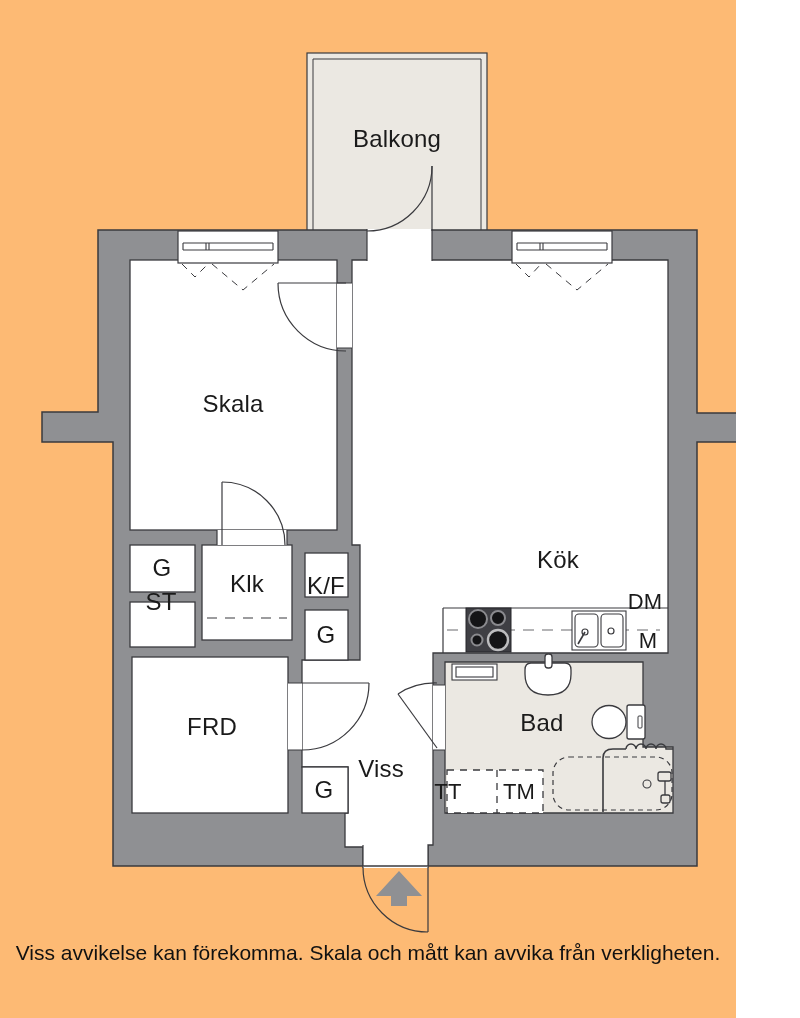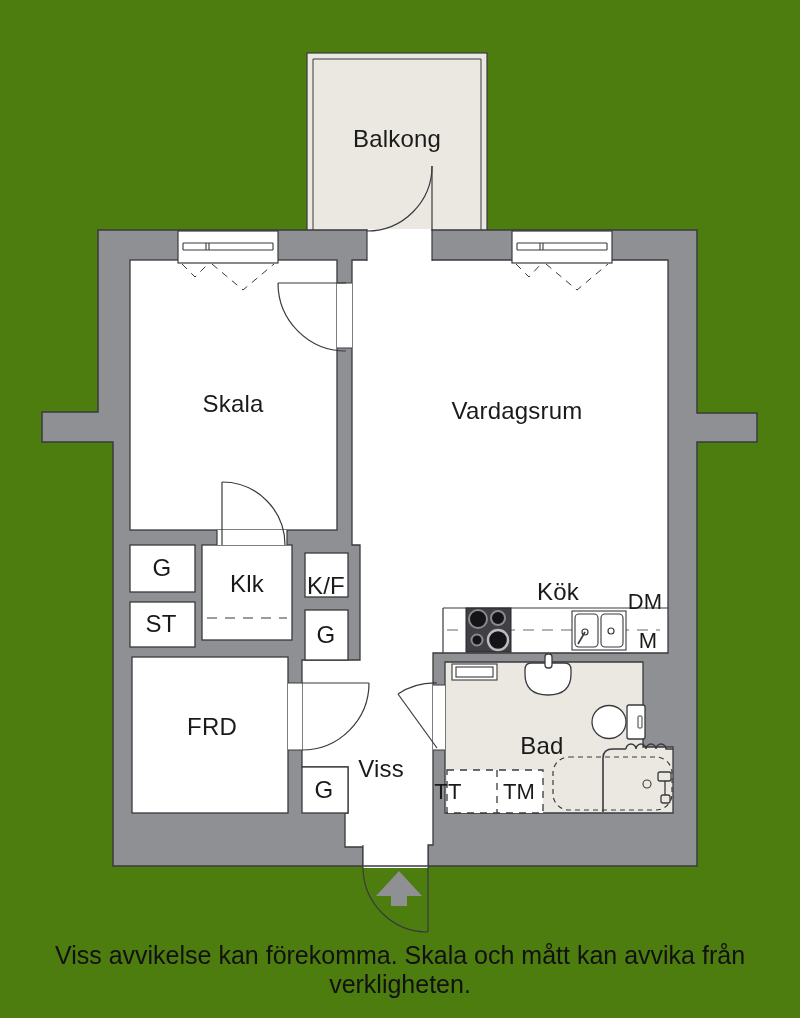--- a/index.html
+++ b/index.html
@@ -4,7 +4,7 @@
 <style>
   html,body{margin:0;padding:0;background:#ffffff;}
   #stage{
-    position:relative;width:800px;height:1018px;background:#4d7c0f;
+    position:relative;width:736px;height:1018px;background:#fdba74;
     font-family:"Liberation Sans", sans-serif;overflow:hidden;
   }
   #plan-svg{position:absolute;left:0;top:0;width:800px;height:1018px;}

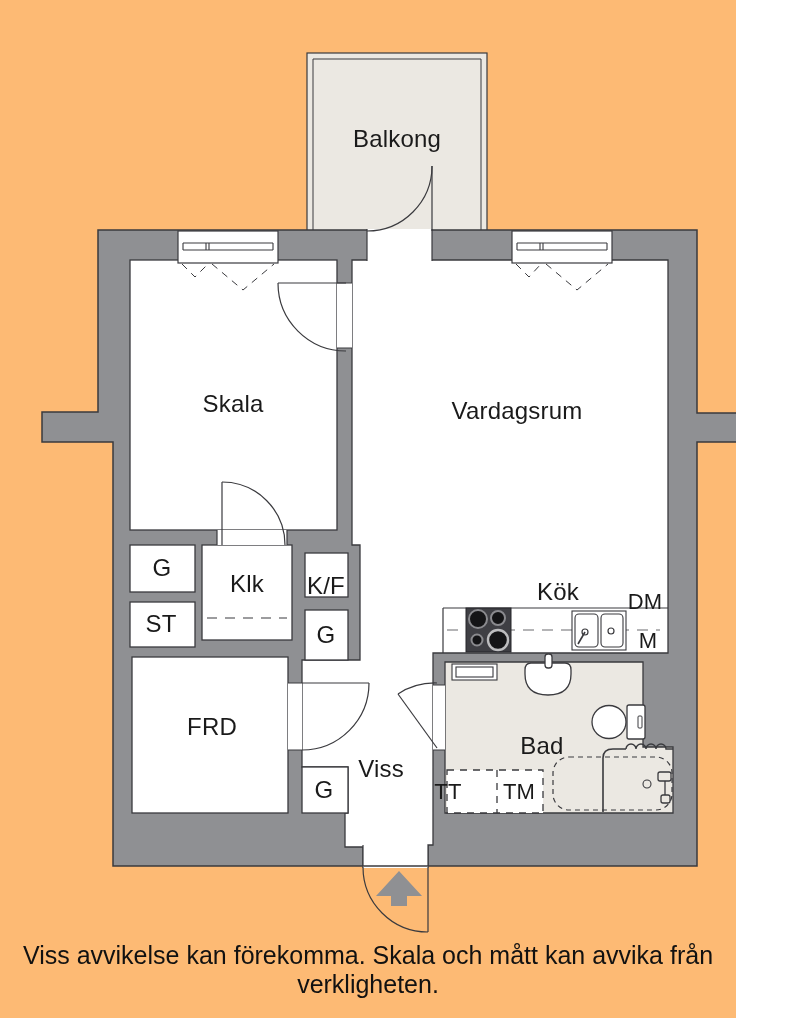--- a/index.html
+++ b/index.html
@@ -160,7 +160,6 @@
 
   <div class="lbl room" style="left:397px;top:139px">Balkong</div>
   <div class="lbl room" style="left:233px;top:404px">Skala</div>
-  <div class="lbl room" style="left:517px;top:411px">Vardagsrum</div>
   <div class="lbl room" style="left:558px;top:592px">Kök</div>
   <div class="lbl" style="left:162px;top:568px">G</div>
   <div class="lbl" style="left:247px;top:584px">Klk</div>

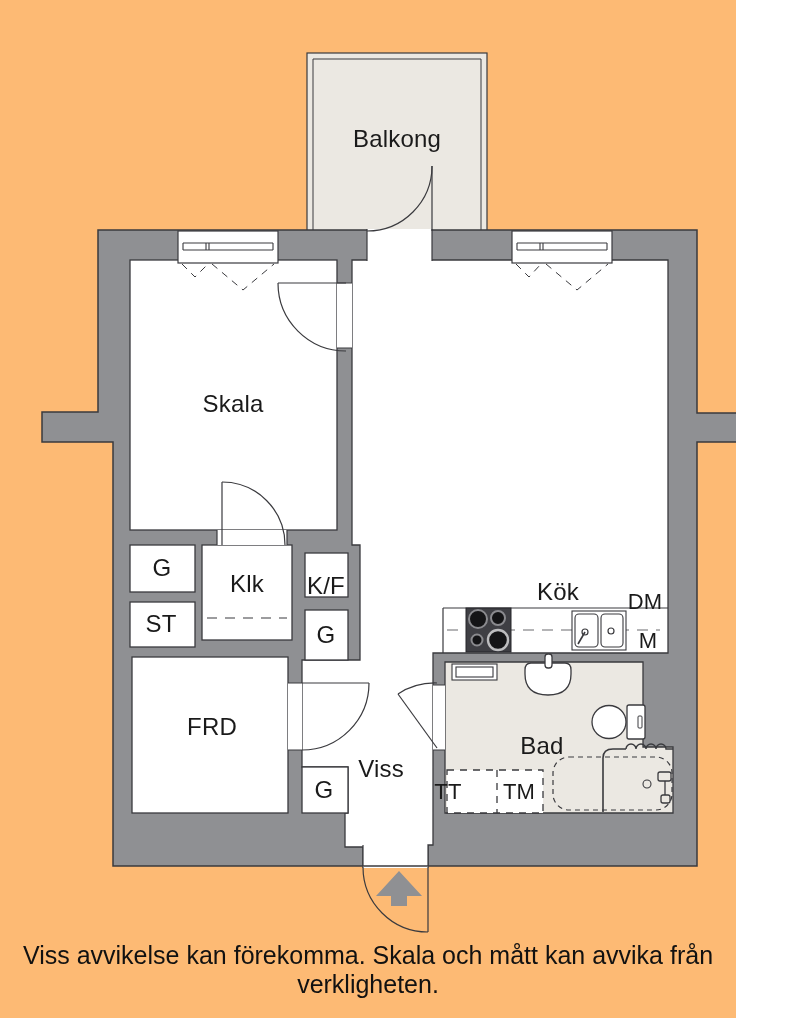--- a/index.html
+++ b/index.html
@@ -160,7 +160,7 @@
 
   <div class="lbl room" style="left:397px;top:139px">Balkong</div>
   <div class="lbl room" style="left:233px;top:404px">Skala</div>
-  <div class="lbl room" style="left:558px;top:592px">Kök</div>
+  <div class="lbl room" style="left:558px;top:560px">Kök</div>
   <div class="lbl" style="left:162px;top:568px">G</div>
   <div class="lbl" style="left:247px;top:584px">Klk</div>
   <div class="lbl" style="left:326px;top:586px">K/F</div>

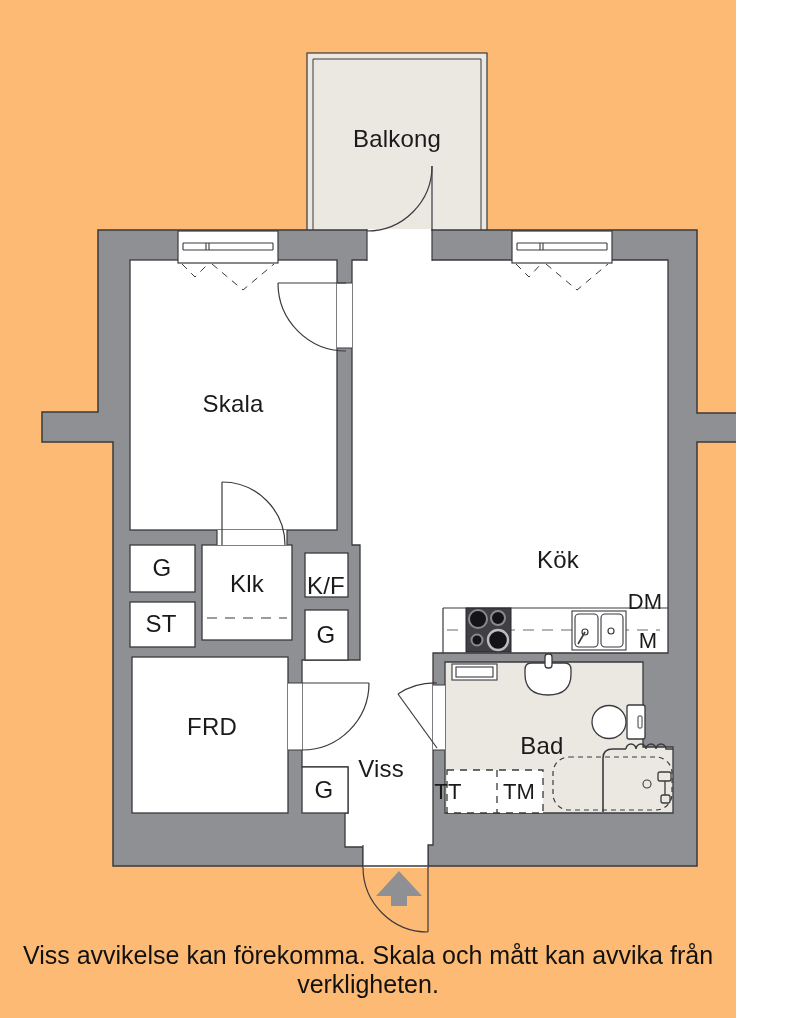--- a/index.html
+++ b/index.html
@@ -164,7 +164,7 @@
   <div class="lbl" style="left:162px;top:568px">G</div>
   <div class="lbl" style="left:247px;top:584px">Klk</div>
   <div class="lbl" style="left:326px;top:586px">K/F</div>
-  <div class="lbl" style="left:161px;top:624px">ST</div>
+  <div class="lbl" style="left:161px;top:602px">ST</div>
   <div class="lbl" style="left:326px;top:635px">G</div>
   <div class="lbl room" style="left:212px;top:727px">FRD</div>
   <div class="lbl" style="left:324px;top:790px">G</div>

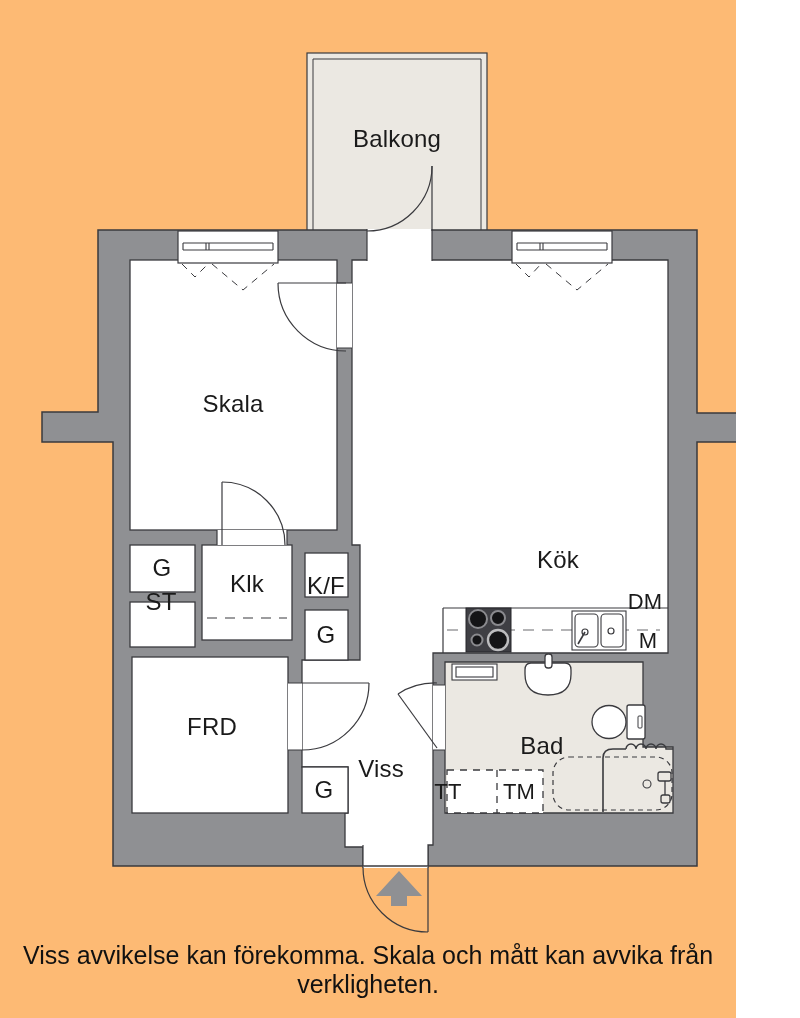--- a/index.html
+++ b/index.html
@@ -169,7 +169,7 @@
   <div class="lbl room" style="left:212px;top:727px">FRD</div>
   <div class="lbl" style="left:324px;top:790px">G</div>
   <div class="lbl room" style="left:381px;top:769px">Viss</div>
-  <div class="lbl room" style="left:542px;top:746px">Bad</div>
+  <div class="lbl room" style="left:542px;top:723px">Bad</div>
   <div class="lbl small" style="left:448px;top:792px">TT</div>
   <div class="lbl small" style="left:519px;top:792px">TM</div>
   <div class="lbl small" style="left:645px;top:602px">DM</div>

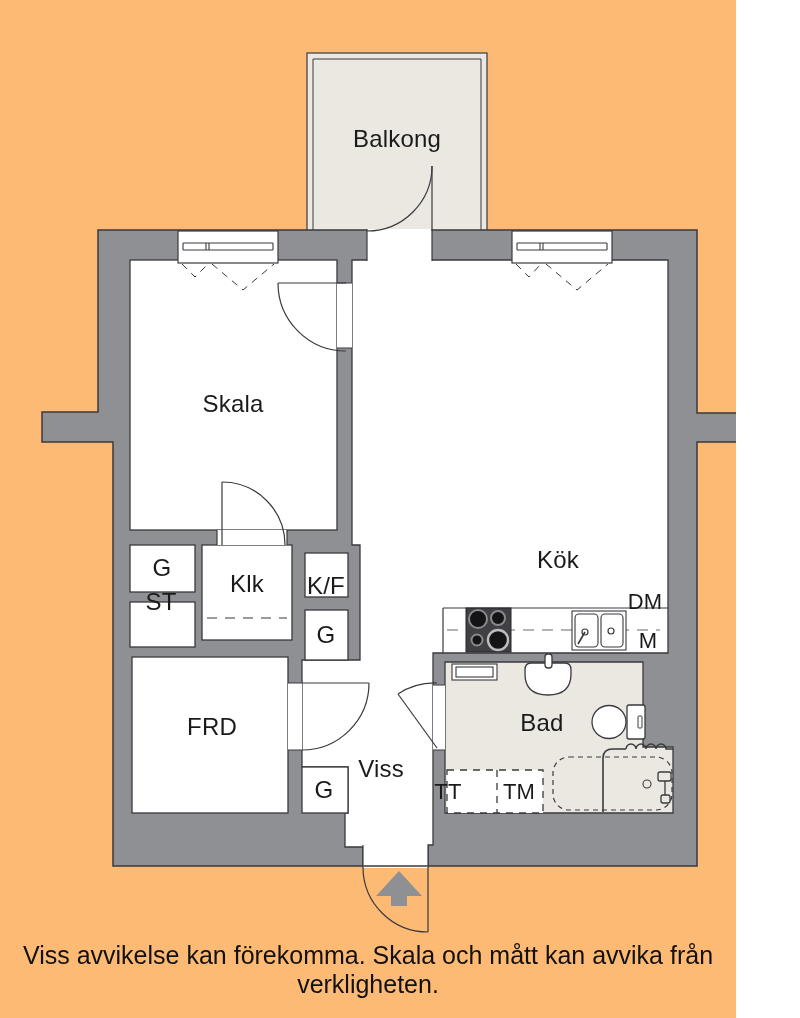--- a/index.html
+++ b/index.html
@@ -16,7 +16,7 @@
   .lbl.room{font-size:24px;}
   #disclaimer{
     position:absolute;left:0;right:0;top:941px;text-align:center;
-    color:#111;font-size:25px;
+    color:#111;font-size:21px;
   }
 </style>
 </head>

